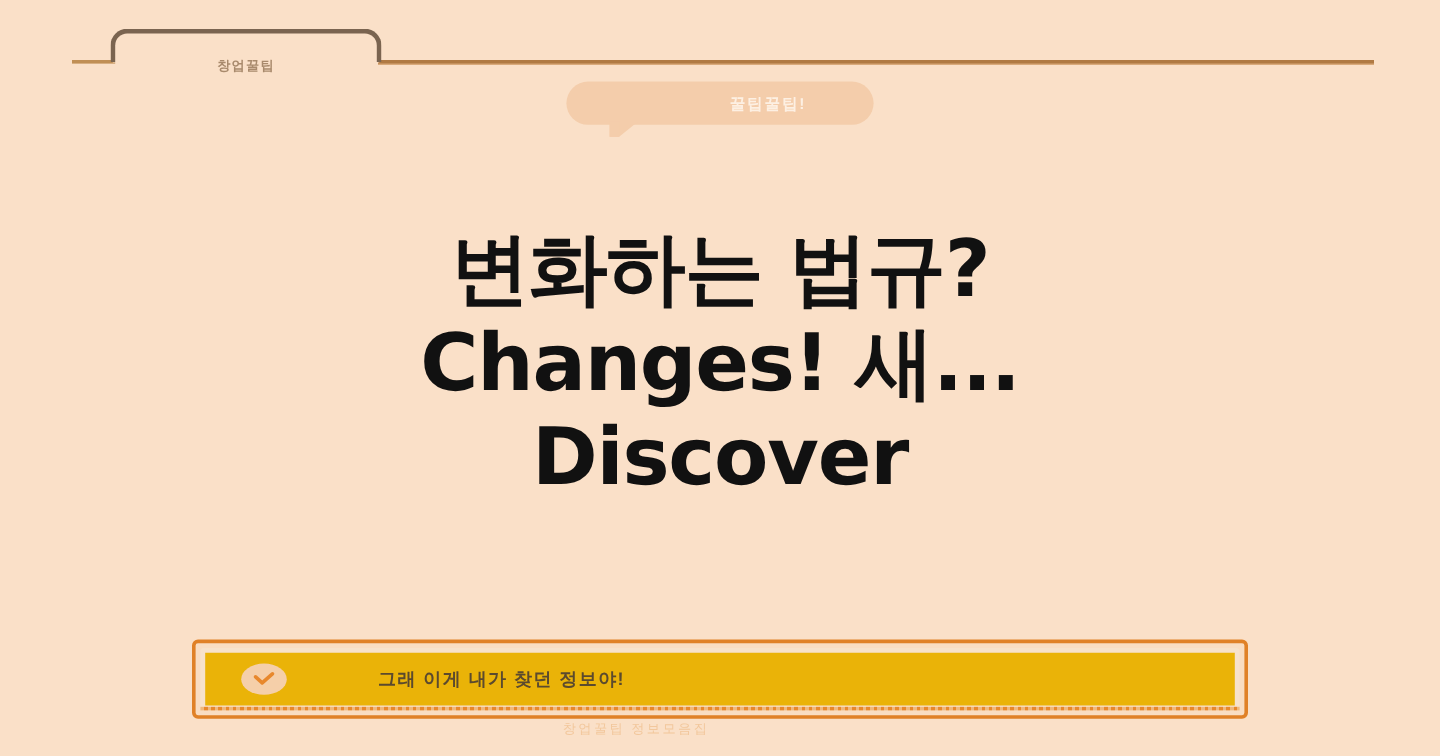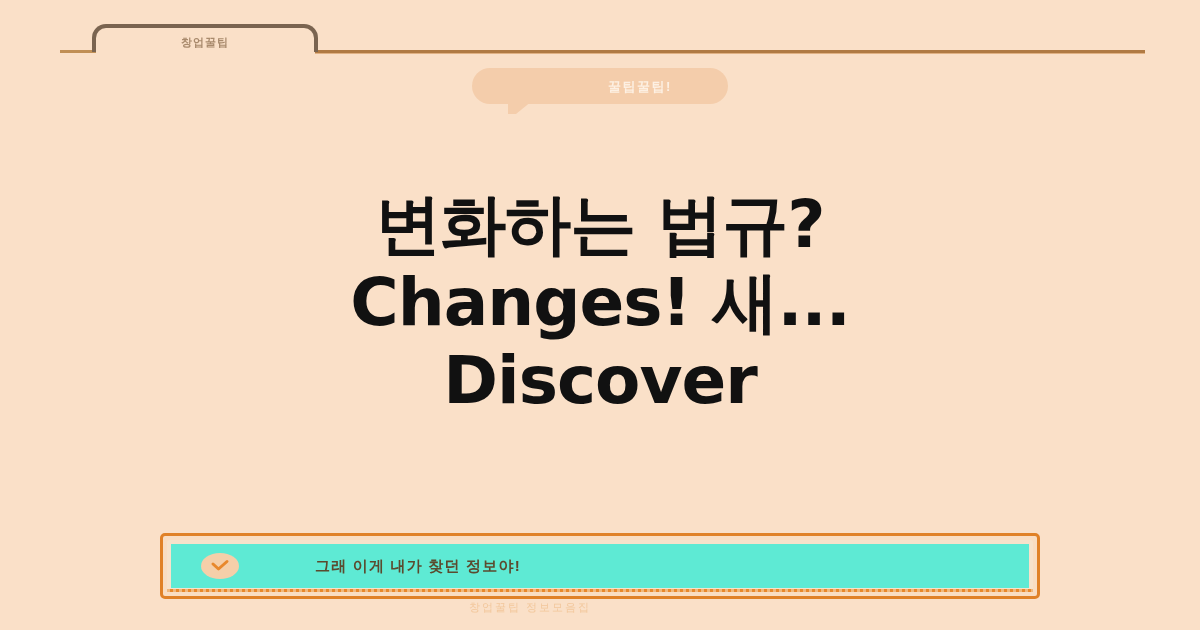--- a/index.html
+++ b/index.html
@@ -62,7 +62,7 @@
   #tab-label {
     position: absolute;
     left: 0;
-    top: 7px;
+    top: 19px;
     width: 100%;
     text-align: center;
     font-size: 11px;

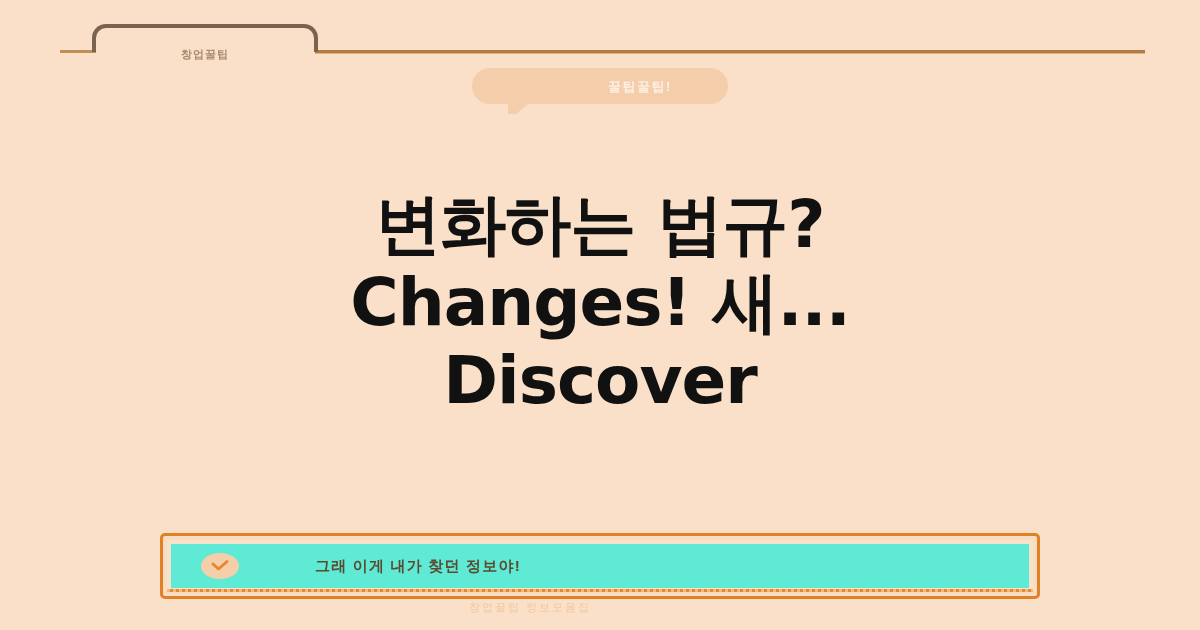--- a/index.html
+++ b/index.html
@@ -143,7 +143,7 @@
     width: 866px;
     height: 52px;
     box-sizing: border-box;
-    background: #5eead4;
+    background: #eab308;
     border: 4px solid #f7e2cb;
     border-radius: 3px;
     display: flex;

